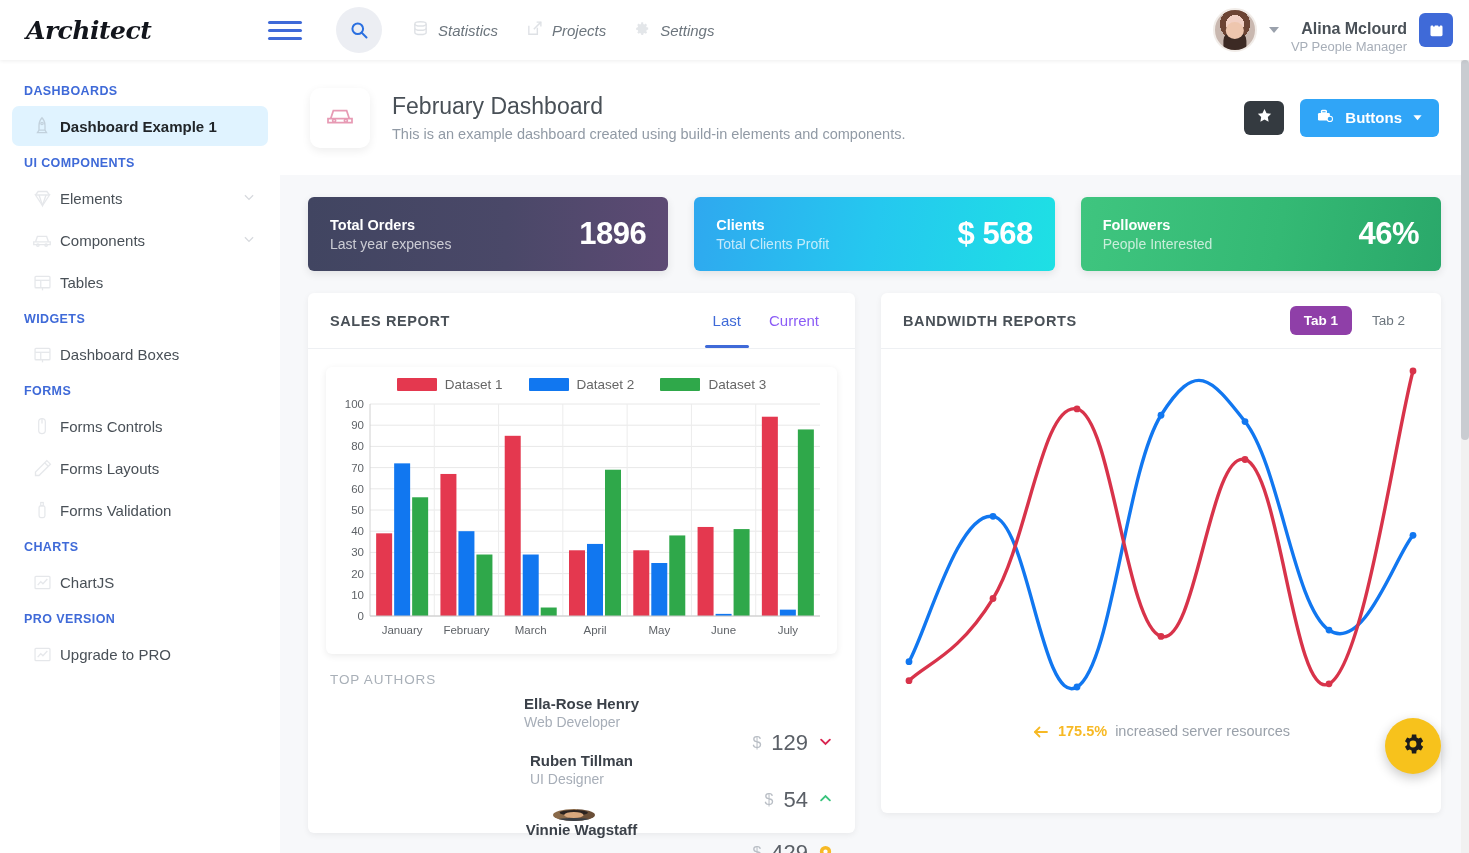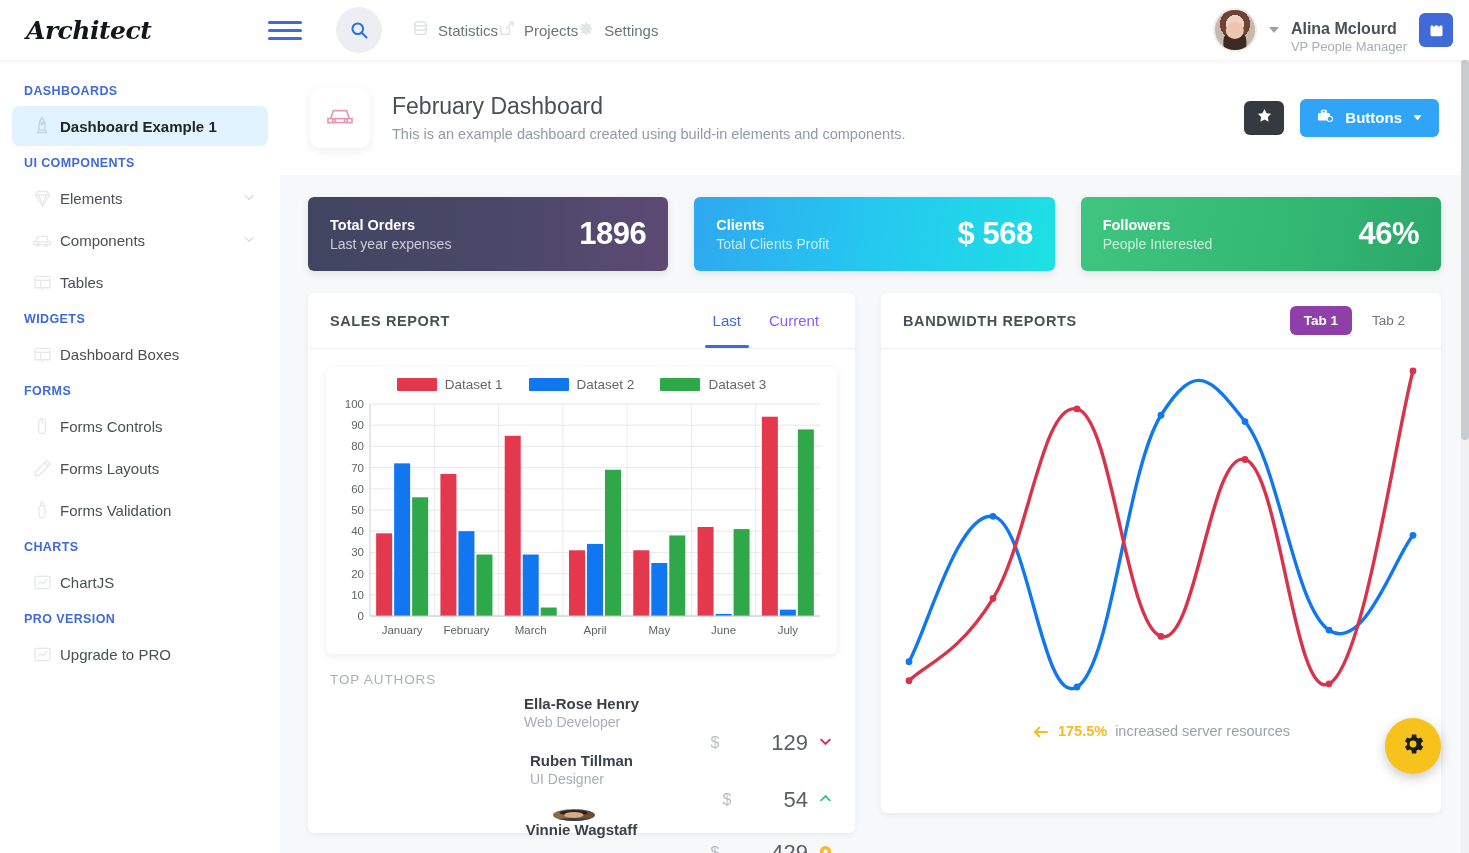--- a/index.html
+++ b/index.html
@@ -34,7 +34,7 @@
     display: flex; align-items: center; justify-content: center;
     cursor: pointer;
   }
-  .nav-items { display: flex; align-items: center; margin-left: 30px; }
+  .nav-items { display: flex; align-items: center; gap: 28px; margin-left: 30px; font-style: italic; }
   .nav-item { display: flex; align-items: center; gap: 9px; color: #6c757d; font-size: 15px; cursor: pointer; }
   .nav-item svg { opacity: .45; }
   .header-right { margin-left: auto; display: flex; align-items: center; padding-right: 16px; gap: 12px; }

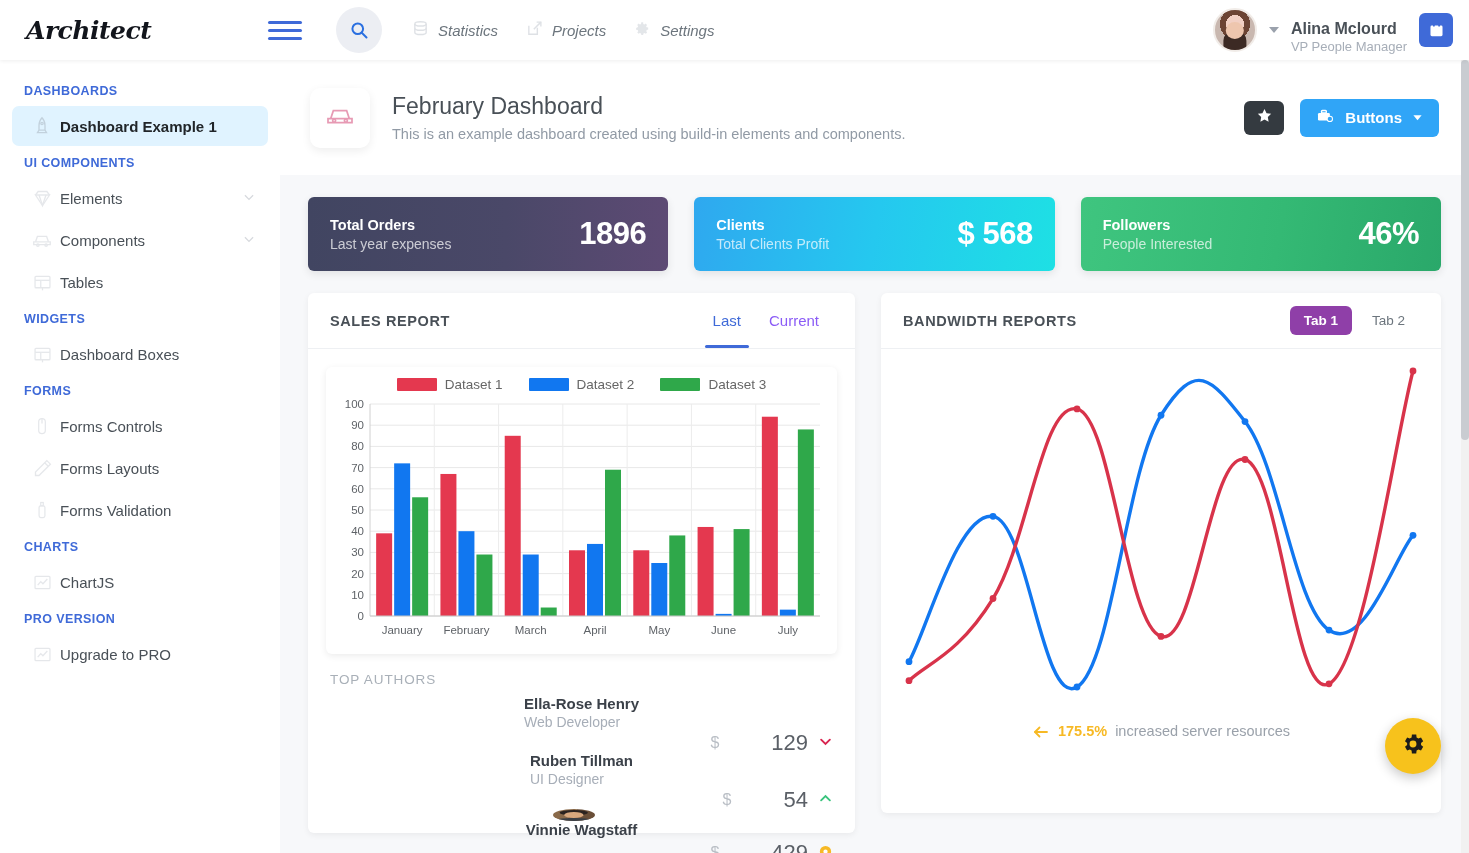--- a/index.html
+++ b/index.html
@@ -54,7 +54,7 @@
     background:#eec6ae; z-index:2;
   }
   .caret-down { width: 0; height: 0; border-left: 5px solid transparent; border-right: 5px solid transparent; border-top: 6px solid #9aa1ac; cursor:pointer;}
-  .user-meta { line-height: 1.25; margin-top: 15px; }
+  .user-meta { text-align: right; line-height: 1.25; margin-top: 15px; }
   .user-name { font-size: 16px; font-weight: bold; color: #495057; }
   .user-role { font-size: 13px; color: #a7aeb8; }
   .cal-btn {

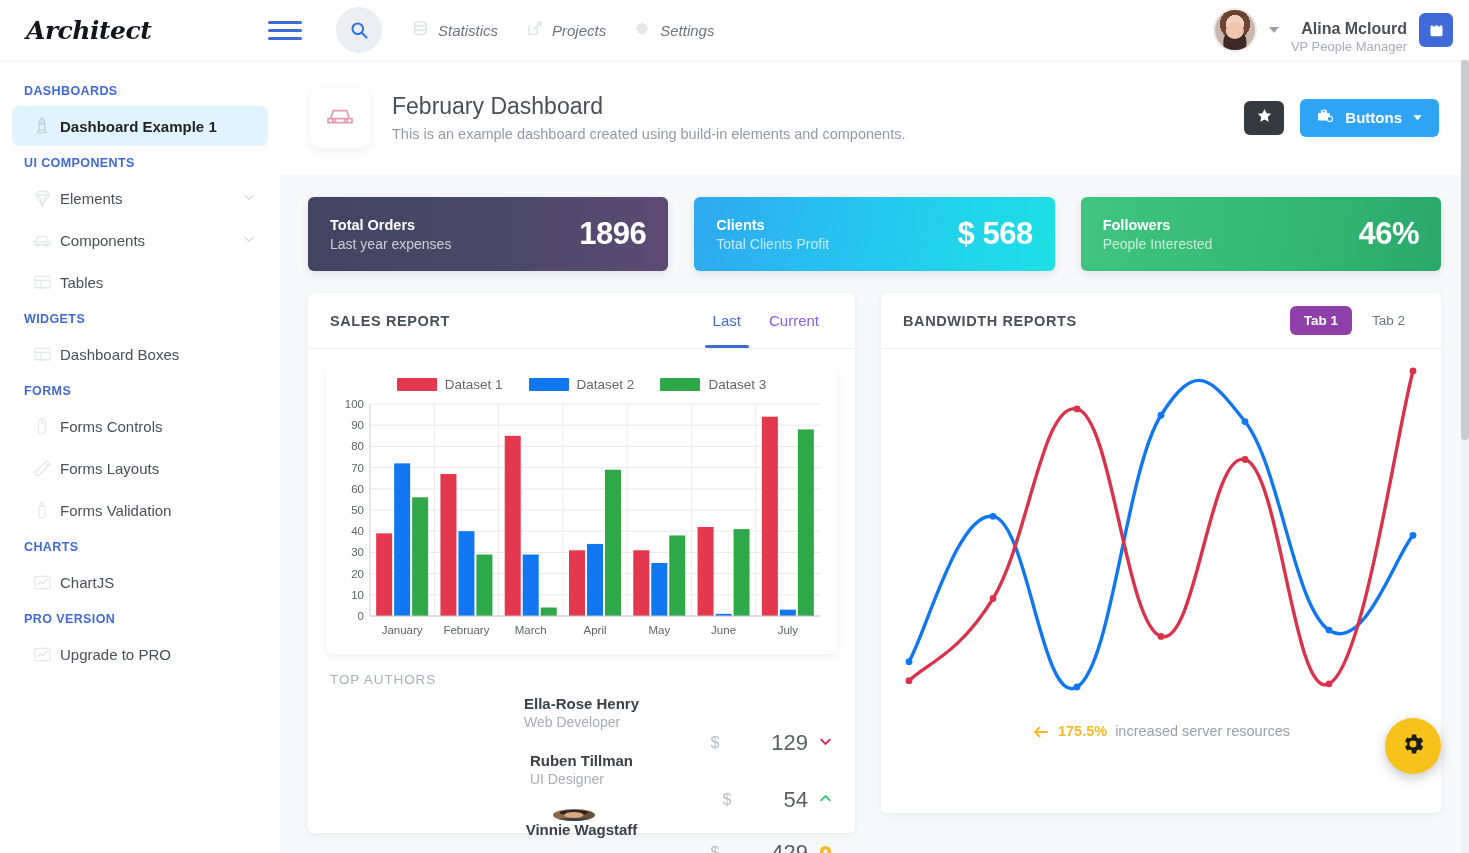--- a/index.html
+++ b/index.html
@@ -160,7 +160,7 @@
   .a-role { font-size: 14px; color: #a7aeb8; margin-top: 2px; }
   .a-amt { margin-left: auto; display: flex; align-items: center; gap: 10px; }
   .a-cur { font-size: 16px; color: #b9bec5; }
-  .a-num { font-size: 22px; color: #5b6067; margin-left: 42px; }
+  .a-num { font-size: 22px; color: #5b6067; }
 
   .band-foot { display: flex; align-items: flex-start; justify-content: center; gap: 8px; padding-top: 10px; font-size: 14.5px; }
   .band-pct { color: #f7b924; font-weight: bold; }

